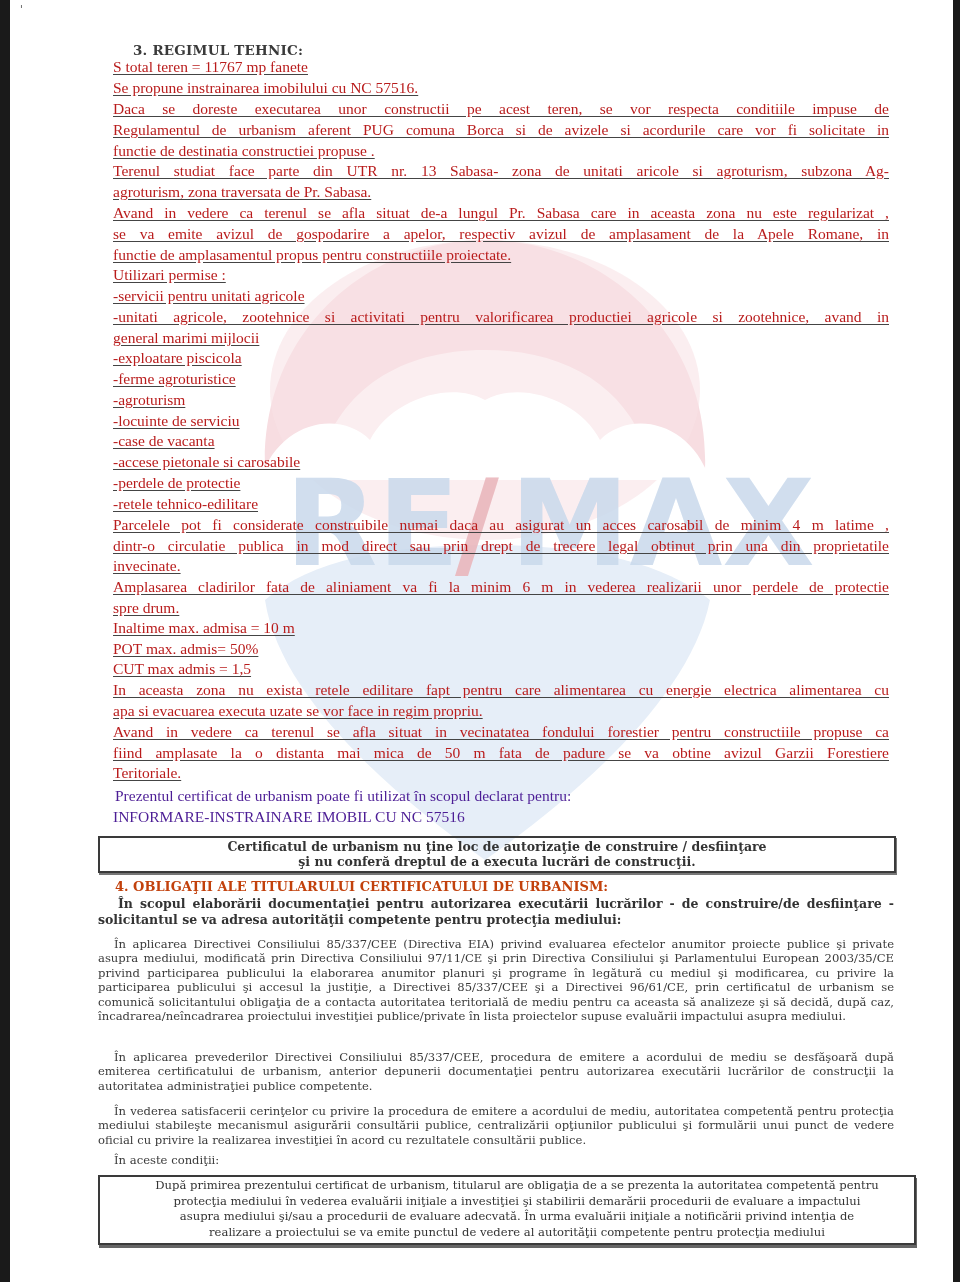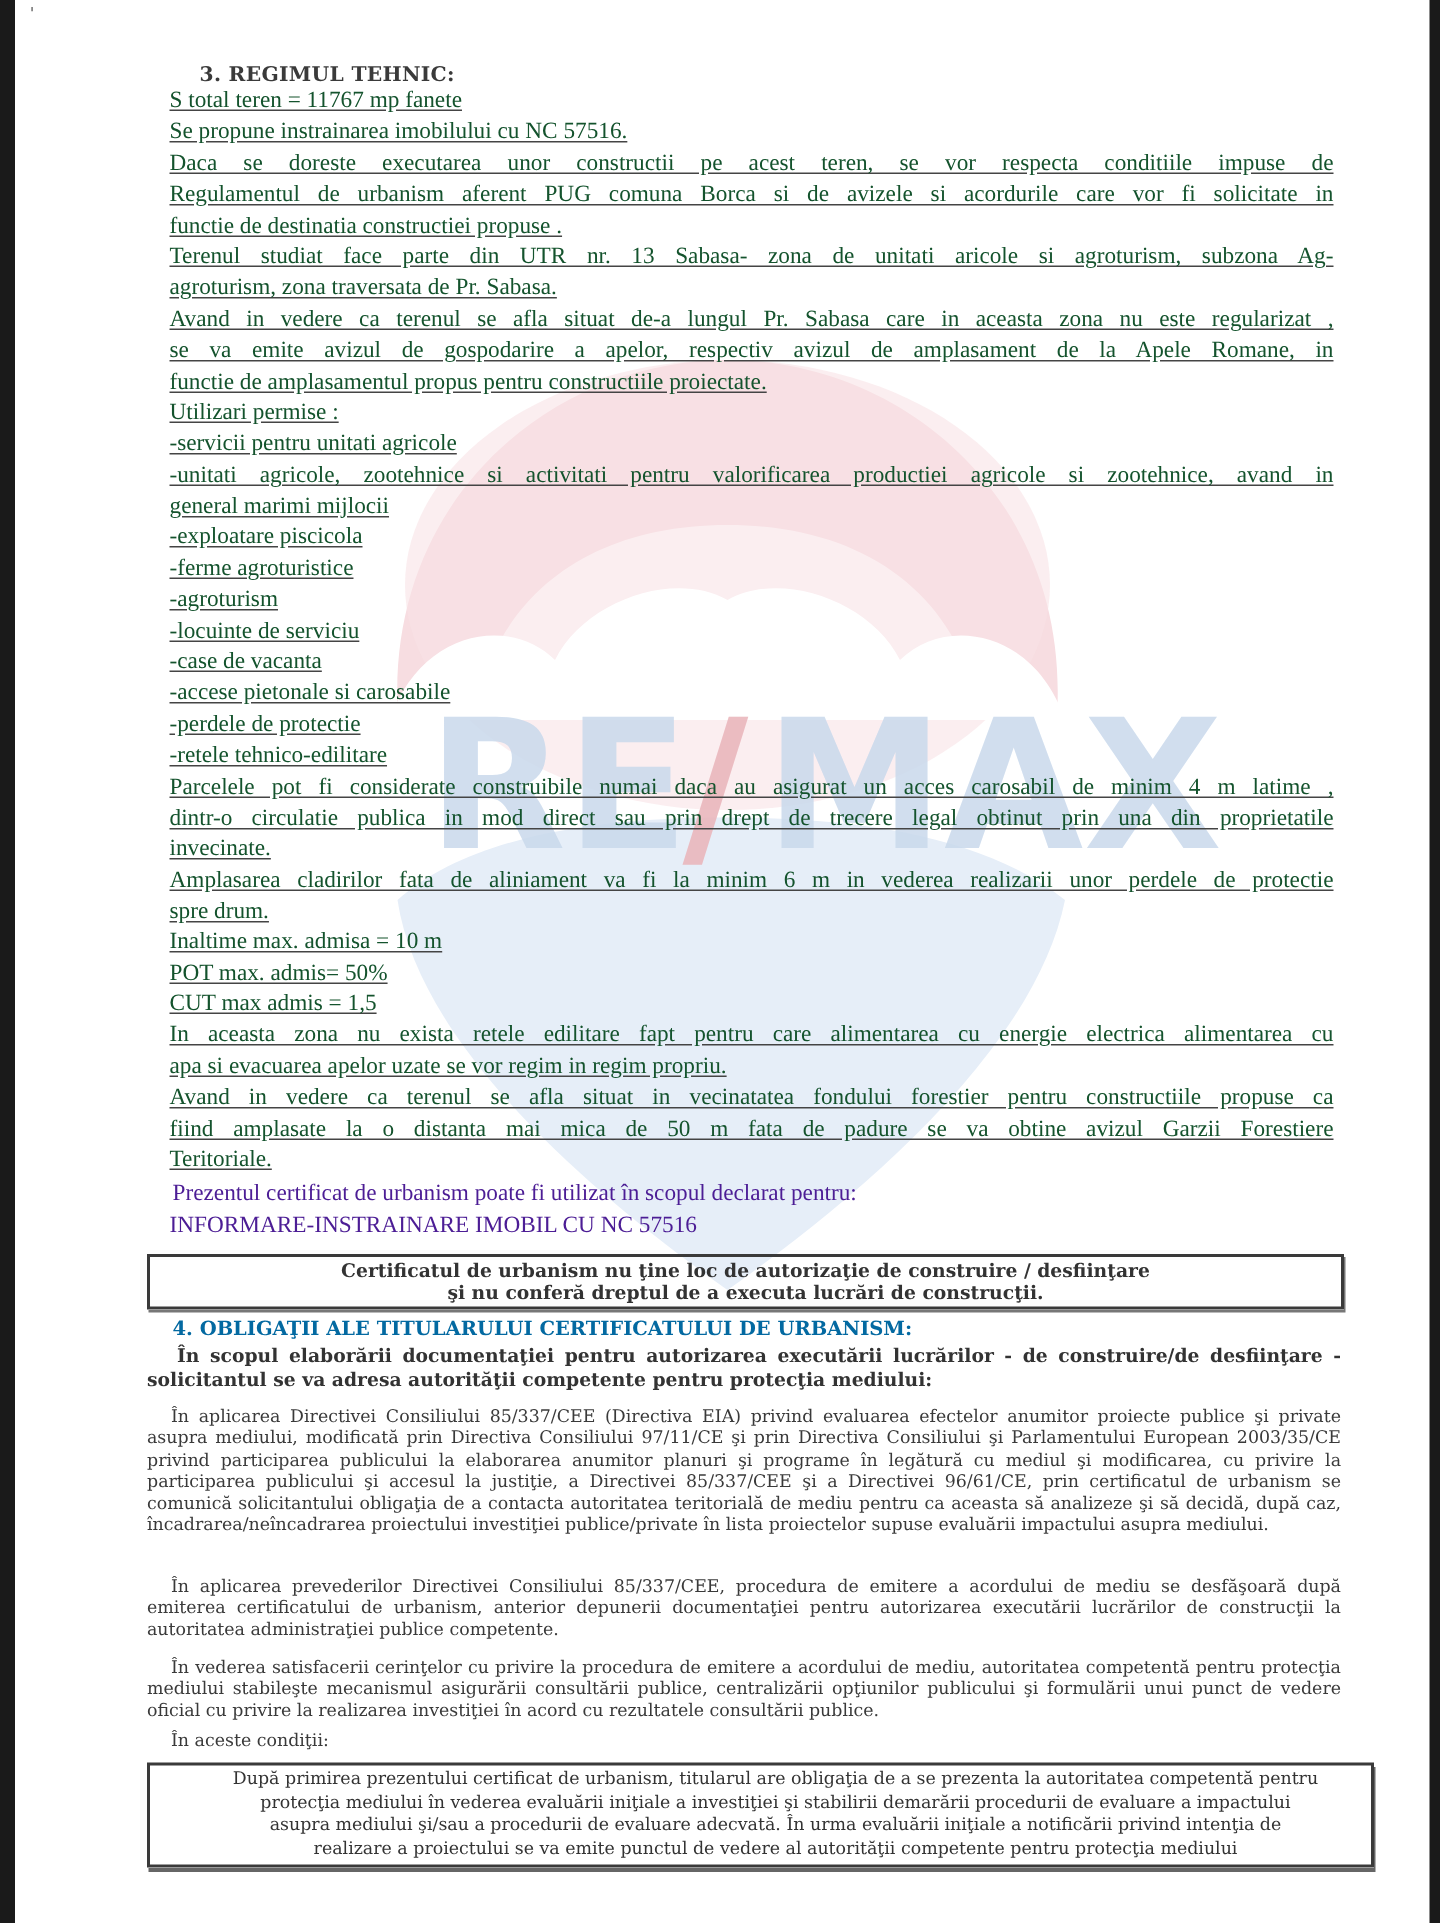--- a/index.html
+++ b/index.html
@@ -20,7 +20,7 @@
   }
   .uline {
     position: absolute; left: 103px; width: 776px;
-    font: 15.5px "Liberation Serif", serif; color: #14532d;
+    font: 15.5px "Liberation Serif", serif; color: #b91c1c;
     line-height: 20.7px; text-align: justify;
   }
   .uline span.u {

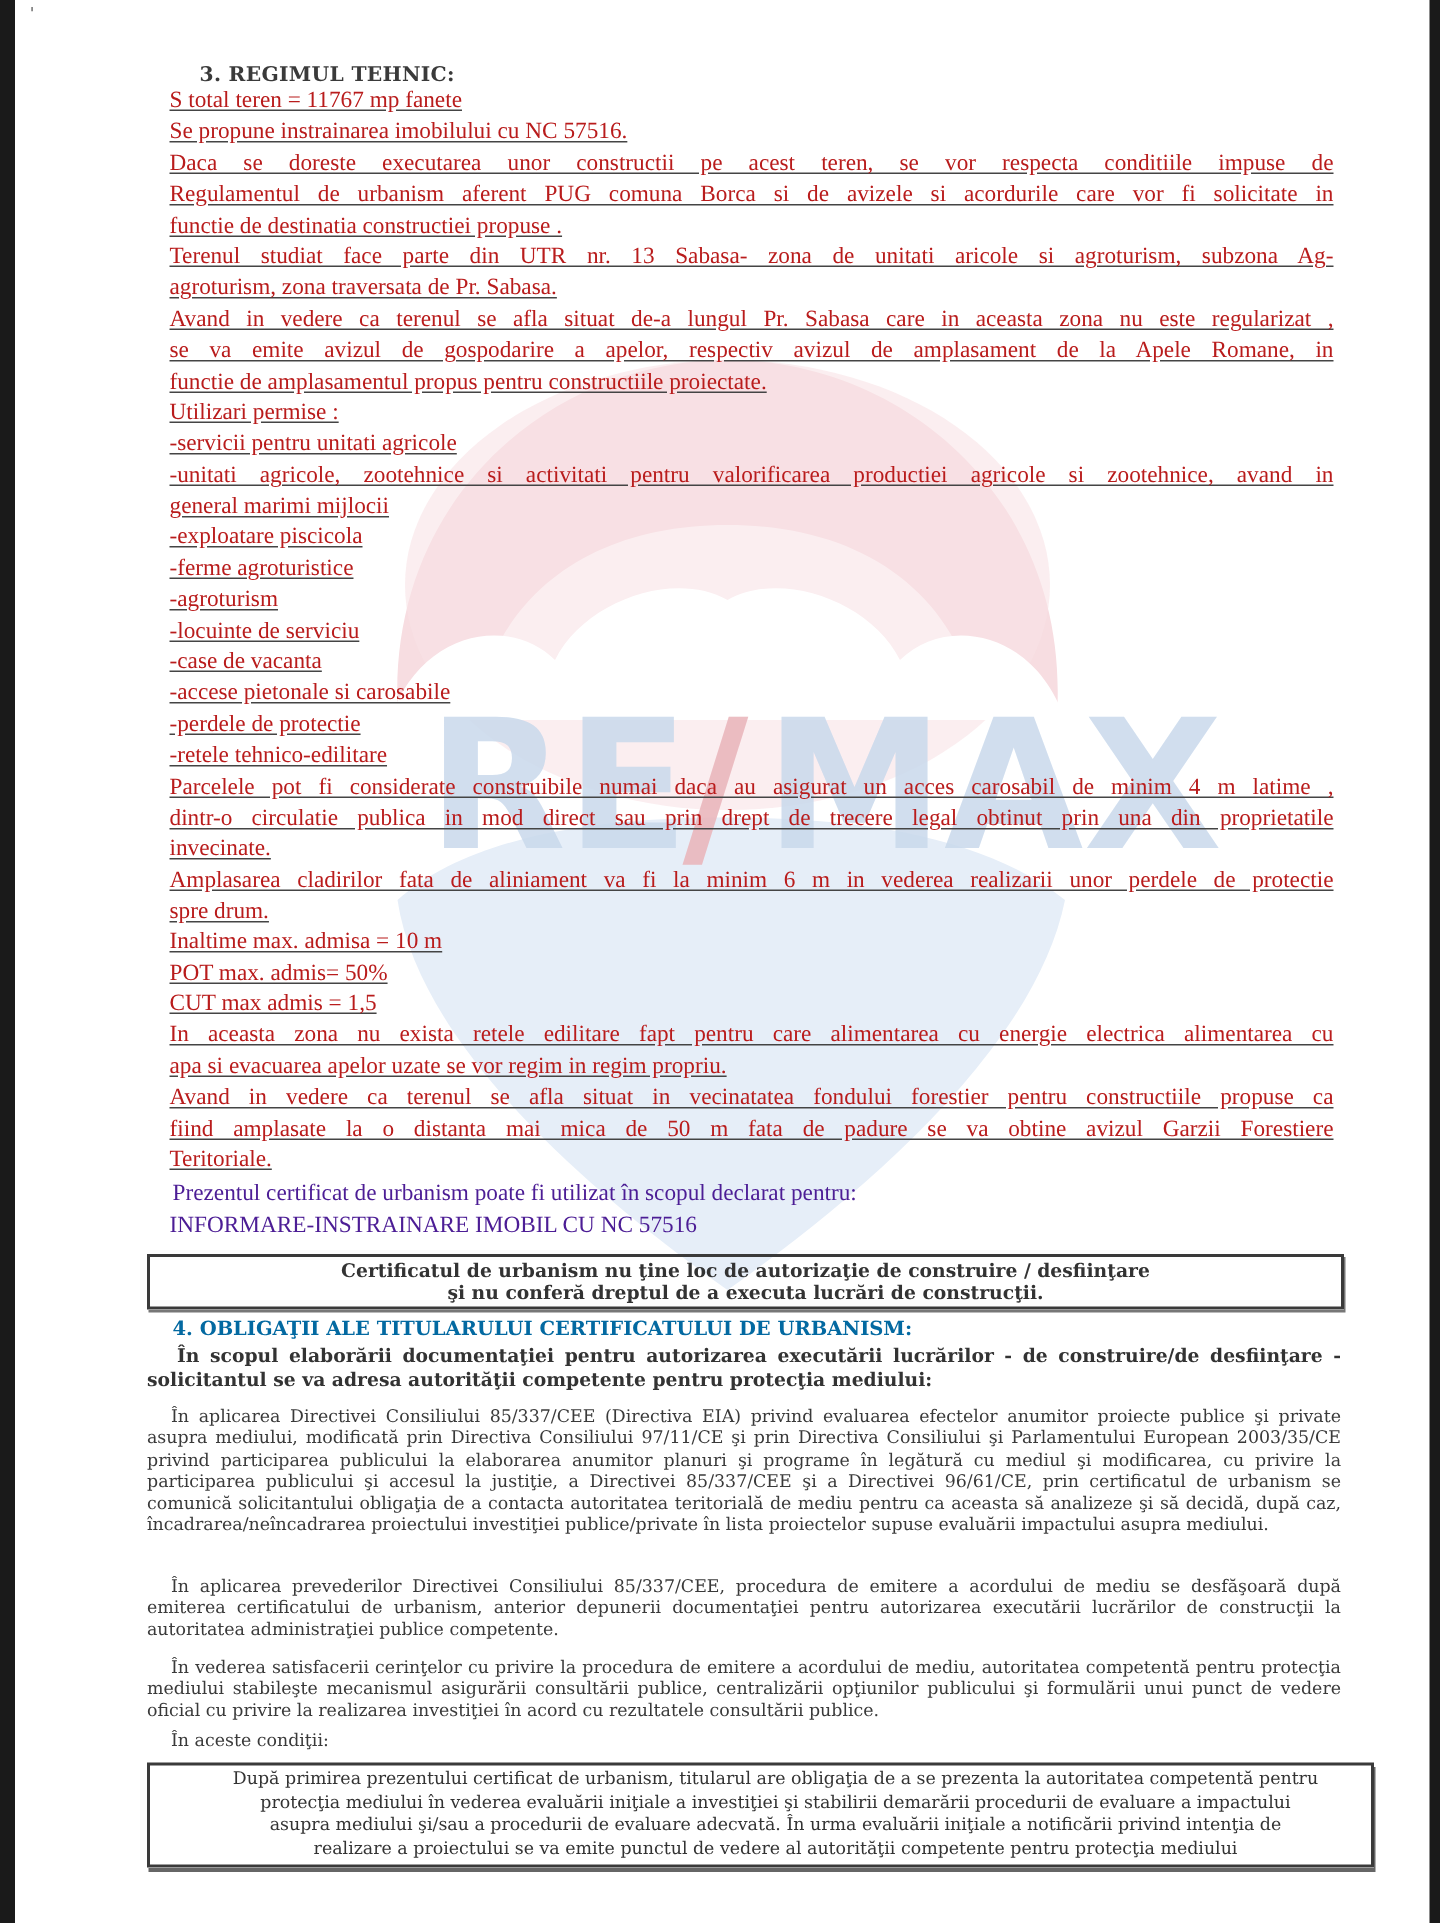--- a/index.html
+++ b/index.html
@@ -112,7 +112,7 @@
     <div class="uline" style="top:639px"><span class="u">POT max. admis= 50%</span></div>
     <div class="uline" style="top:659px"><span class="u">CUT max admis = 1,5</span></div>
     <div class="uline" style="top:680px;text-align-last:justify"><span class="u">In aceasta zona nu exista retele edilitare fapt pentru care alimentarea cu energie electrica alimentarea cu</span></div>
-    <div class="uline" style="top:701px"><span class="u">apa si evacuarea apelor uzate se vor regim in regim propriu.</span></div>
+    <div class="uline" style="top:701px"><span class="u">apa si evacuarea executa uzate se vor face in regim propriu.</span></div>
     <div class="uline" style="top:722px;text-align-last:justify"><span class="u">Avand in vedere ca terenul se afla situat in vecinatatea fondului forestier pentru constructiile propuse ca</span></div>
     <div class="uline" style="top:743px;text-align-last:justify"><span class="u">fiind amplasate la o distanta mai mica de 50 m fata de padure se va obtine avizul Garzii Forestiere</span></div>
     <div class="uline" style="top:763px"><span class="u">Teritoriale.</span></div>

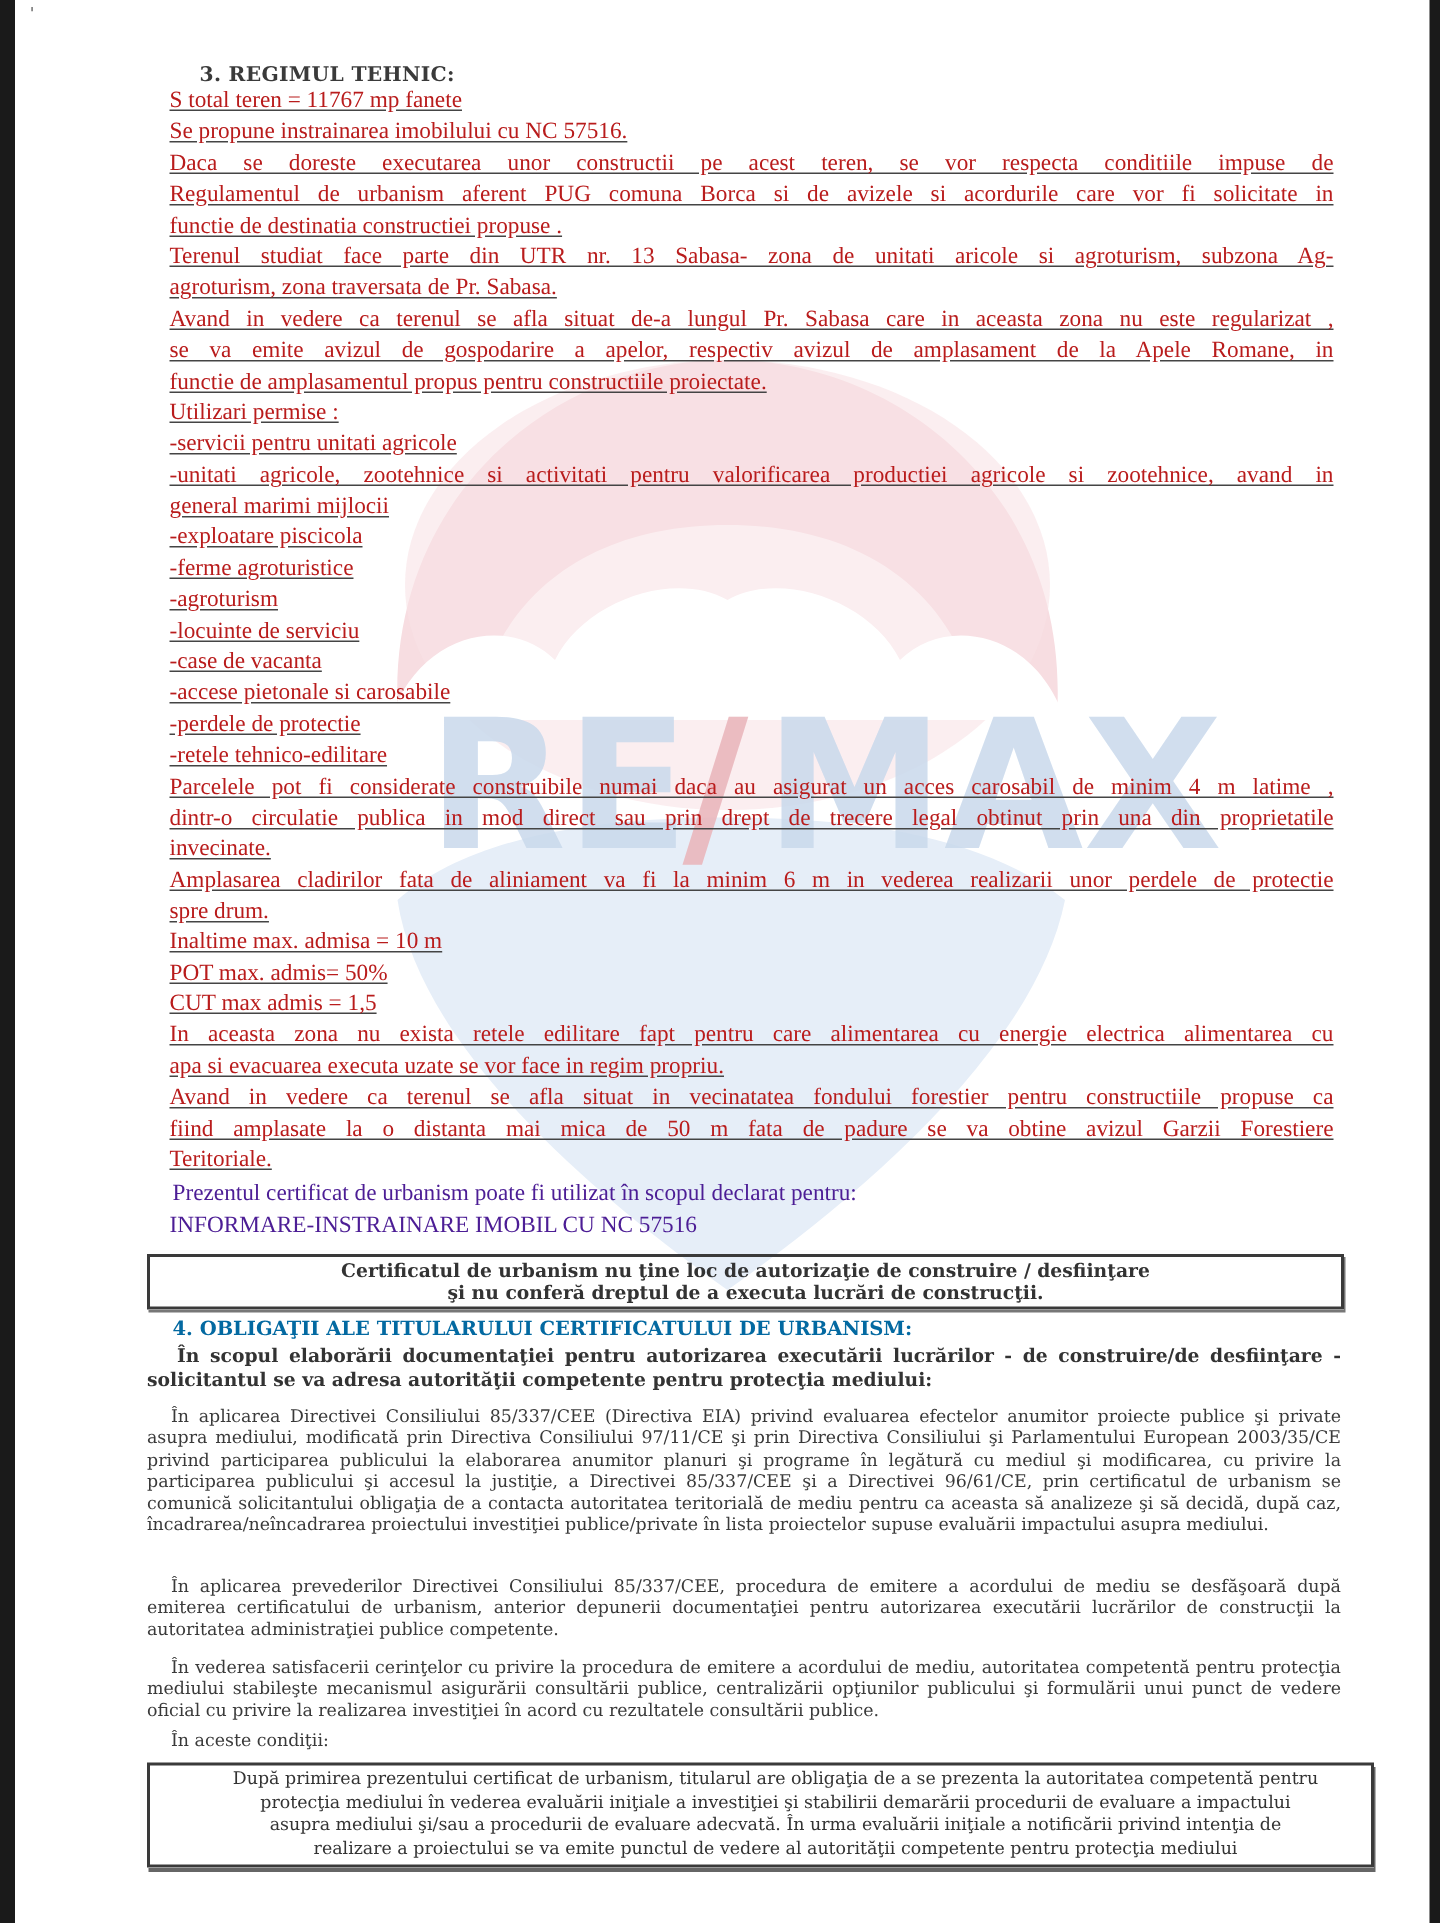--- a/index.html
+++ b/index.html
@@ -37,7 +37,7 @@
   }
   .h4 {
     position: absolute; left: 105px; top: 879px;
-    font: bold 13px "DejaVu Serif", serif; color: #0369a1;
+    font: bold 13px "DejaVu Serif", serif; color: #c2410c;
   }
   .bold-para {
     position: absolute; left: 88px; top: 896px; width: 796px;

